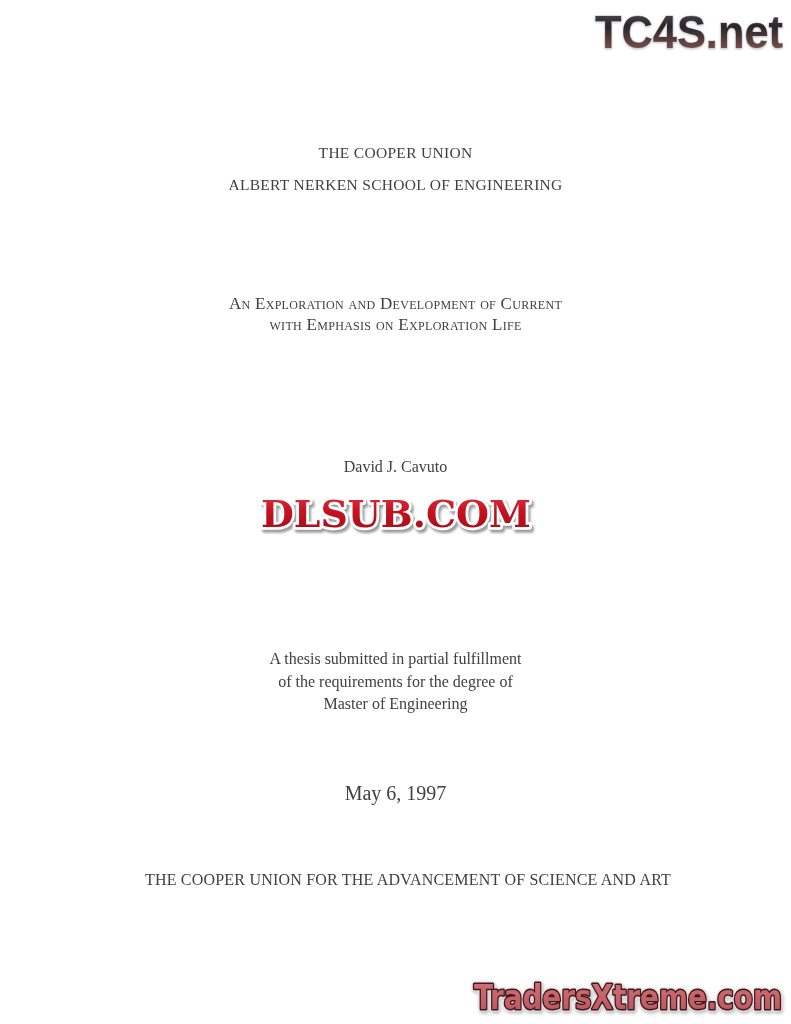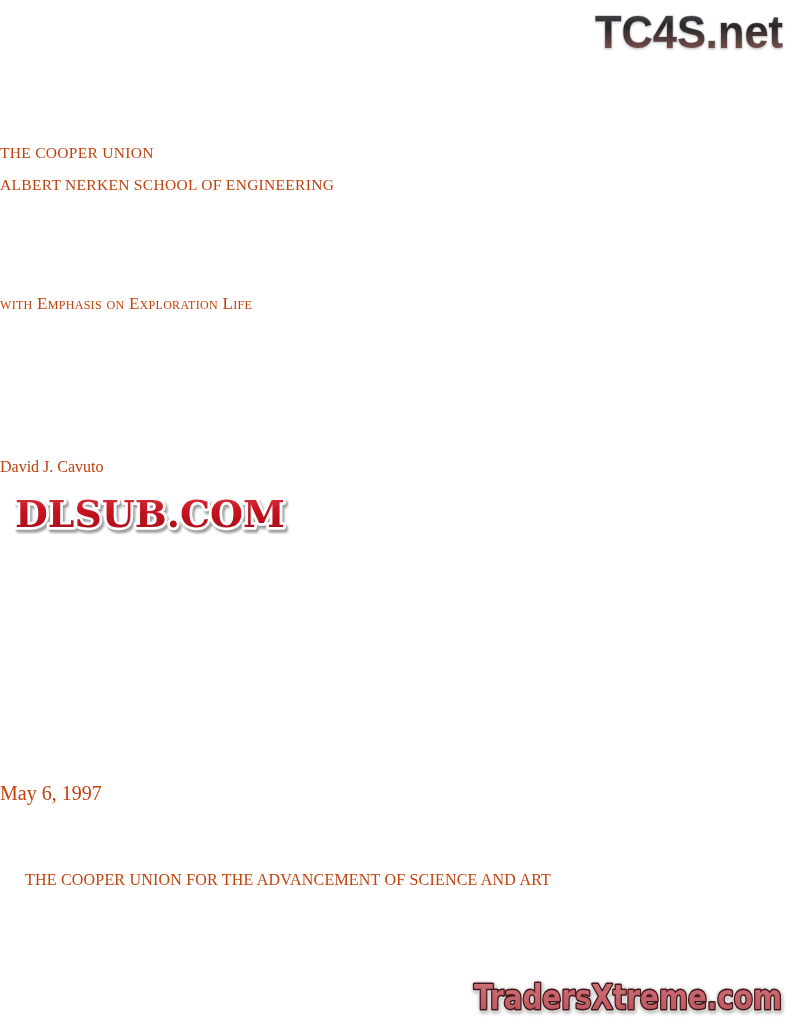--- a/index.html
+++ b/index.html
@@ -11,7 +11,7 @@
     margin: 0 auto;
     background: #ffffff;
     font-family: "Liberation Serif", serif;
-    color: #c2410c;
+    color: #404040;
     overflow: hidden;
   }
   .center-line {

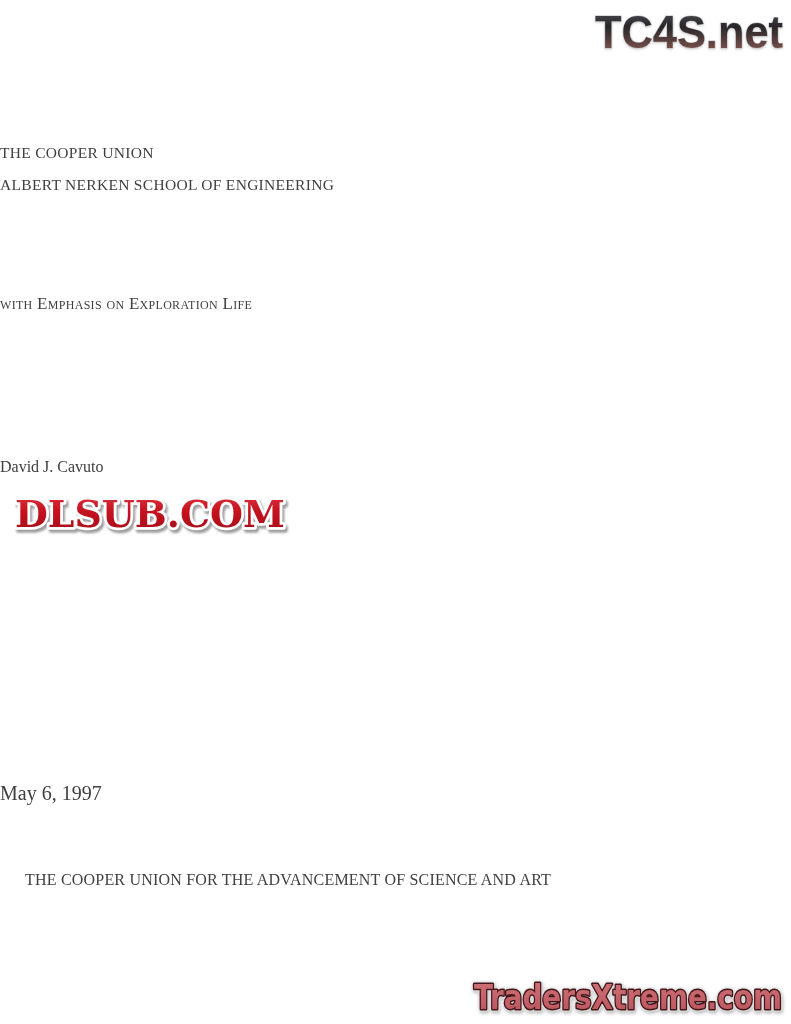--- a/index.html
+++ b/index.html
@@ -18,7 +18,7 @@
     position: absolute;
     left: 0;
     width: 100%;
-    text-align: left;
+    text-align: center;
   }
   .institution-1 { top: 144px; font-size: 15.5px; letter-spacing: 0.3px; }
   .institution-2 { top: 176px; font-size: 15.5px; letter-spacing: 0.3px; }

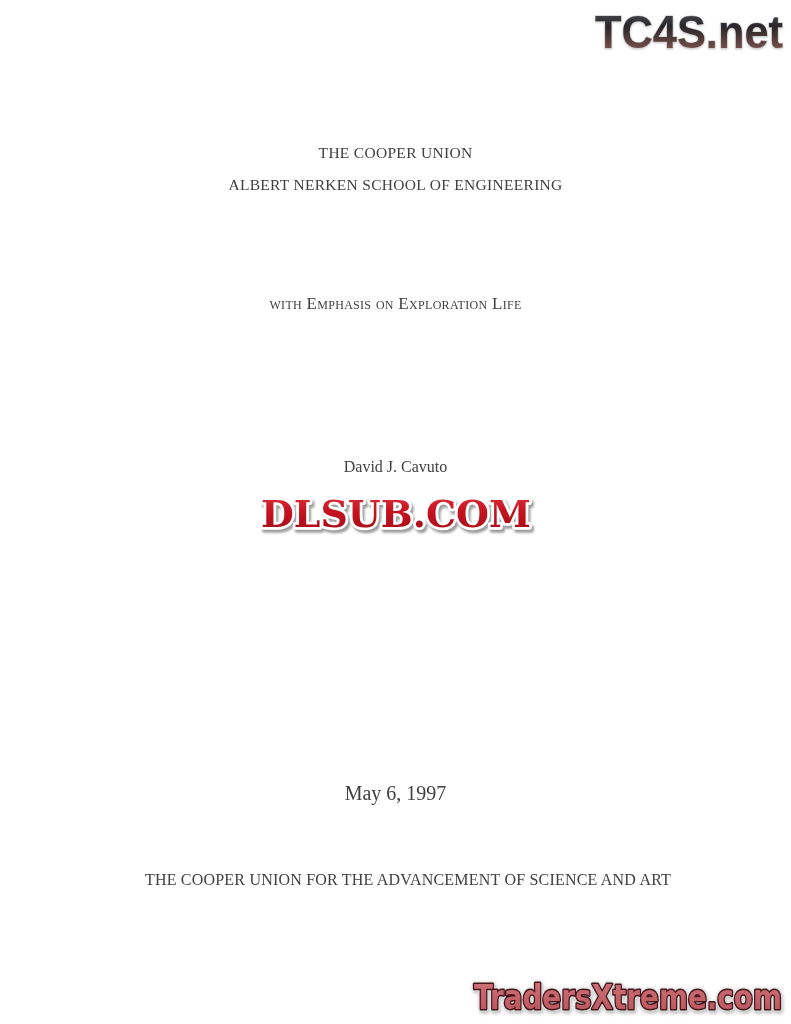--- a/index.html
+++ b/index.html
@@ -79,6 +79,7 @@
   <div class="center-line institution-2">ALBERT NERKEN SCHOOL OF ENGINEERING</div>
 
   <div class="center-line thesis-title">
+    <div>An Exploration and Development of Current</div>
     <div>with Emphasis on Exploration Life</div>
   </div>
 

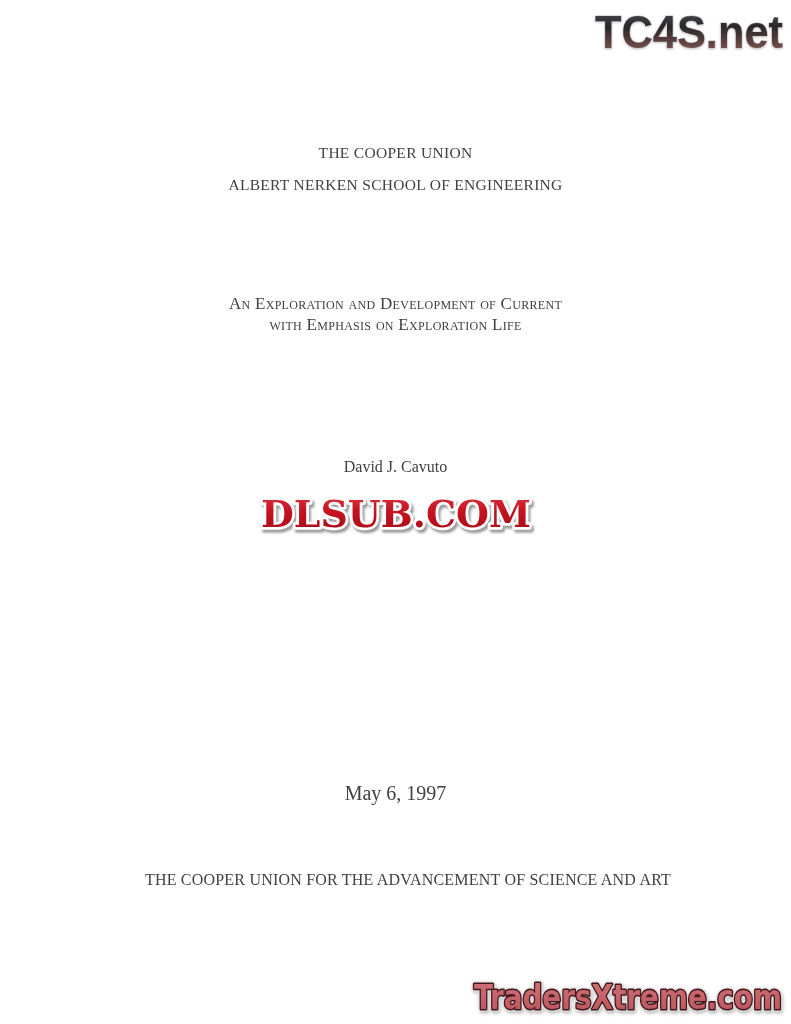--- a/index.html
+++ b/index.html
@@ -98,6 +98,11 @@
     </svg>
   </div>
 
+  <div class="center-line statement">
+    <div>A thesis submitted in partial fulfillment</div>
+    <div>of the requirements for the degree of</div>
+    <div>Master of Engineering</div>
+  </div>
 
   <div class="center-line date-line">May 6, 1997</div>
 

